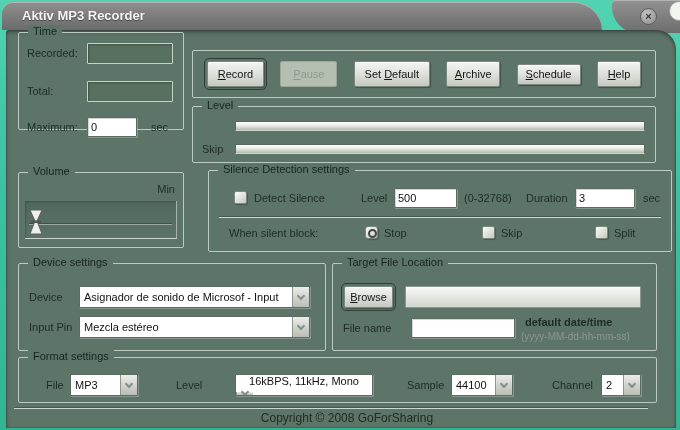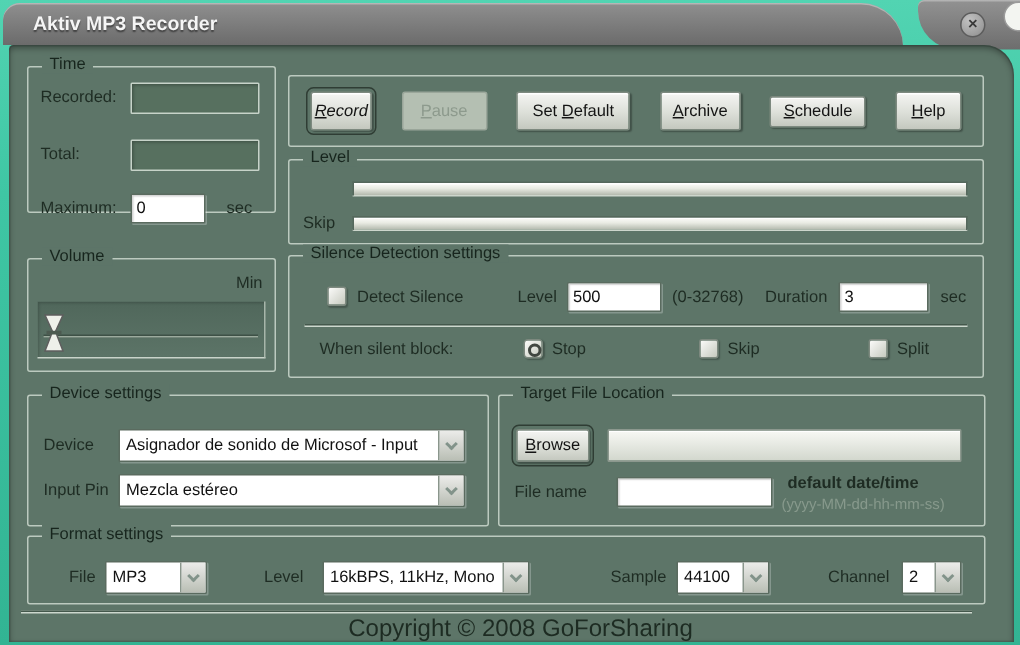--- a/index.html
+++ b/index.html
@@ -150,7 +150,7 @@
 
 <div class="panel">
 
-  <div class="gbox" style="left:12px; top:14px; width:166px; height:98px;">
+  <div class="gbox" style="left:12px; top:2px; width:166px; height:98px;">
     <span class="legend">Time</span>
     <span class="lbl" style="left:8px; top:14px;">Recorded:</span>
     <div class="sunk" style="left:68px; top:10px; width:86px; height:21px;"></div>

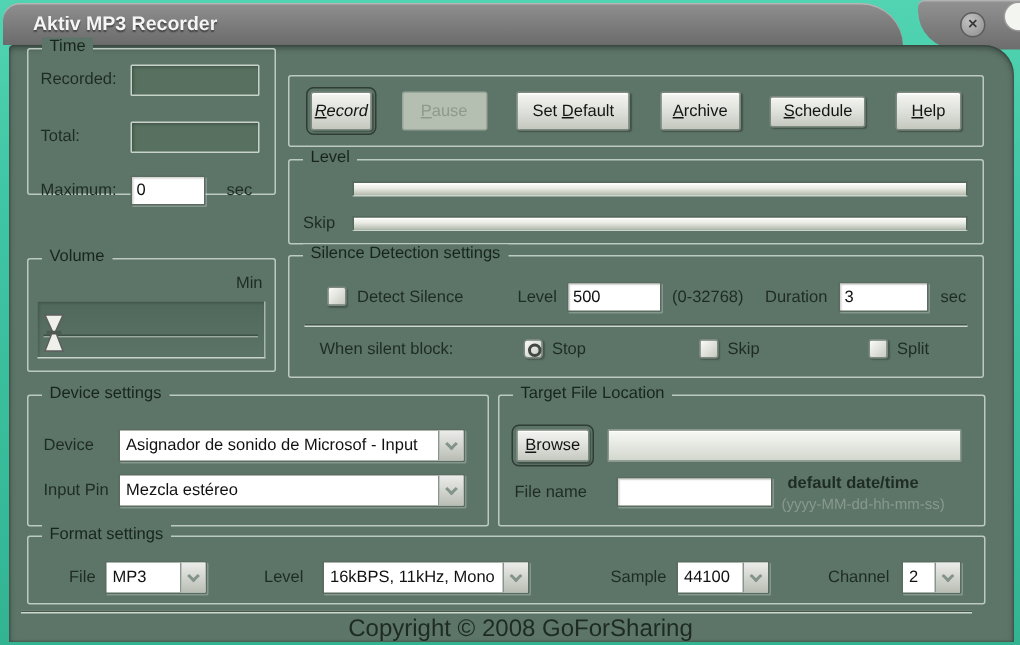--- a/index.html
+++ b/index.html
@@ -162,7 +162,7 @@
   </div>
 
   <div class="gbox" style="left:186px; top:20px; width:464px; height:48px; display:flex; align-items:center; justify-content:space-between; padding:0 14px;">
-    <button class="btn focused" style="width:41px; height:26px;font-style:italic;"><u>R</u>ecord</button>
+    <button class="btn focused" style="width:57px; height:26px;"><u>R</u>ecord</button>
     <button class="btn disabled" style="width:57px; height:26px;"><u>P</u>ause</button>
     <button class="btn" style="width:76px; height:26px;">Set <u>D</u>efault</button>
     <button class="btn" style="width:54px; height:26px;"><u>A</u>rchive</button>

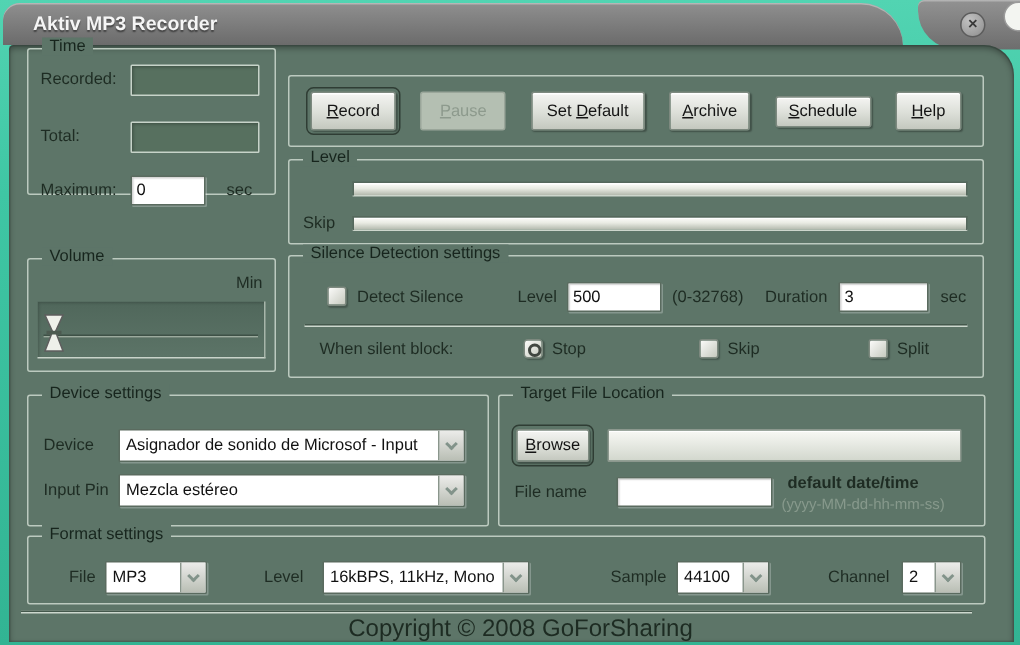--- a/index.html
+++ b/index.html
@@ -197,7 +197,7 @@
     </div>
   </div>
 
-  <div class="gbox" style="left:186px; top:140px; width:464px; height:82px;">
+  <div class="gbox" style="left:202px; top:140px; width:464px; height:82px;">
     <span class="legend">Silence Detection settings</span>
     <span class="checkbox" style="left:25px; top:20px;"></span>
     <span class="lbl" style="left:45px; top:21px;">Detect Silence</span>

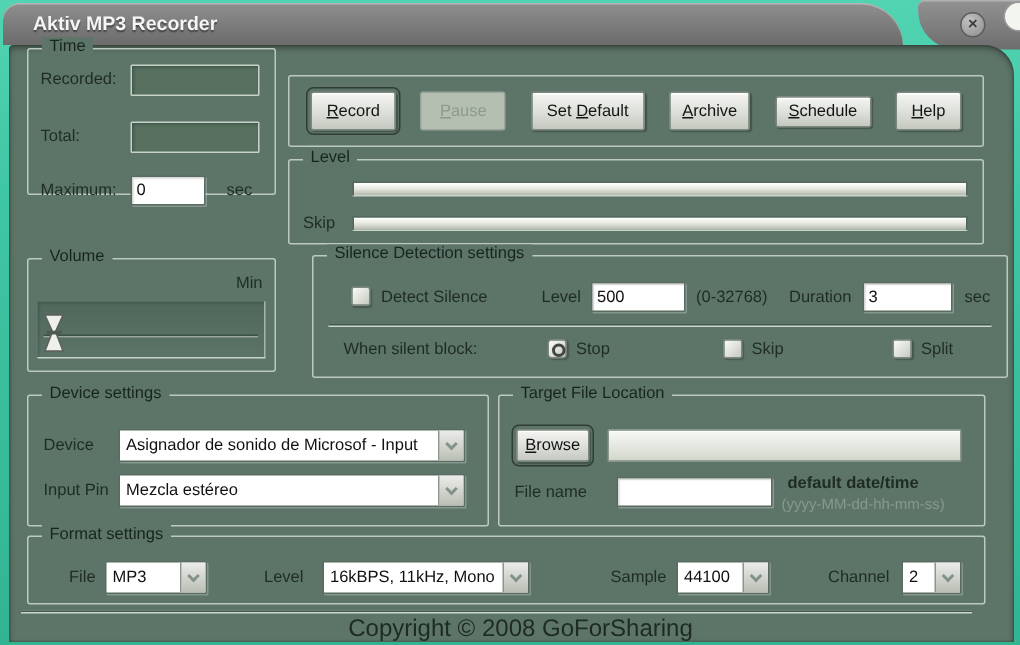--- a/index.html
+++ b/index.html
@@ -258,7 +258,7 @@
         </span>
     </div>
     <span class="lbl" style="left:157px; top:21px;">Level</span>
-    <div class="combo" style="left:196px; top:16px; width:138px;">
+    <div class="combo" style="left:216px; top:16px; width:138px;flex-direction:column;">
       <span class="txt">16kBPS, 11kHz, Mono</span>
       <span class="cbtn">
           <span class="chev"></span>

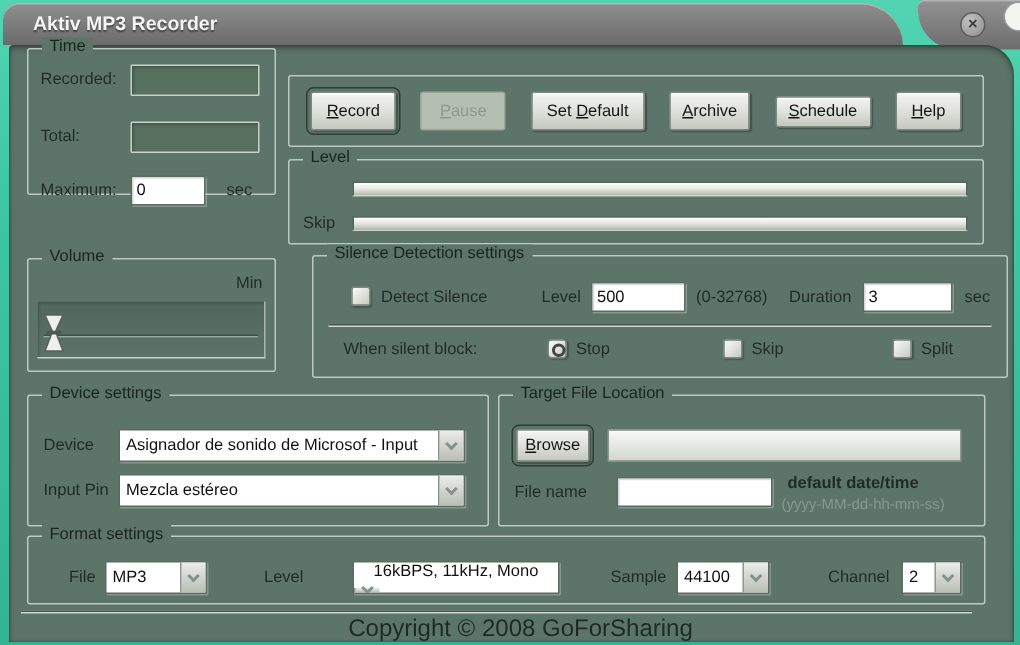--- a/index.html
+++ b/index.html
@@ -134,7 +134,7 @@
   .hint2 { font-size:10px; color:#87998c; }
   .copyright {
     position:absolute; width:100%; text-align:center;
-    font-size:16px; color:#1d2b22;padding-left:12px;
+    font-size:12px; color:#1d2b22;padding-left:12px;
   }
 </style>
 </head>

